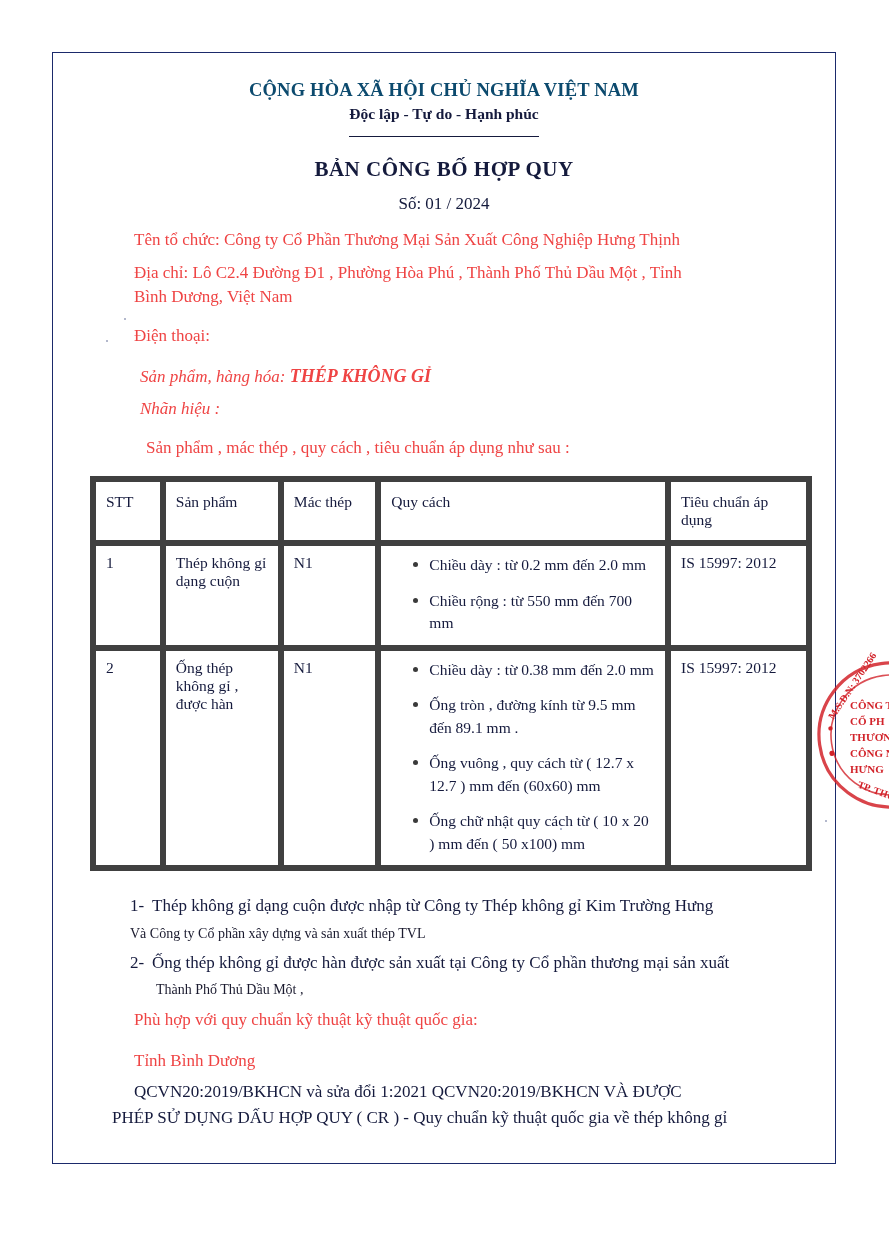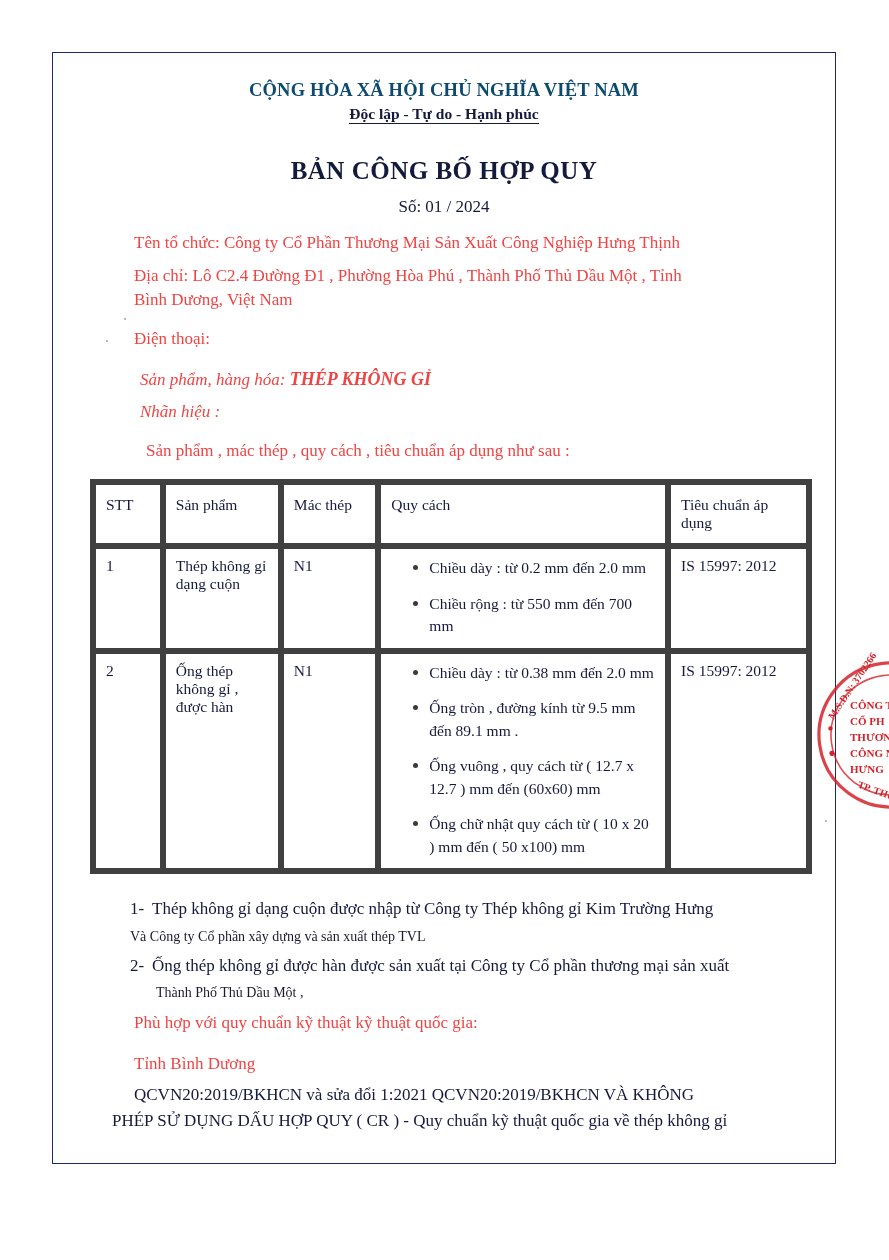--- a/index.html
+++ b/index.html
@@ -57,7 +57,7 @@
   }
   .hdr-line2 span.u {
     border-bottom: 1.4px solid #151a3d;
-    padding-bottom: 1px;
+    padding-bottom: 14px;
   }
   .title {
     text-align: center;

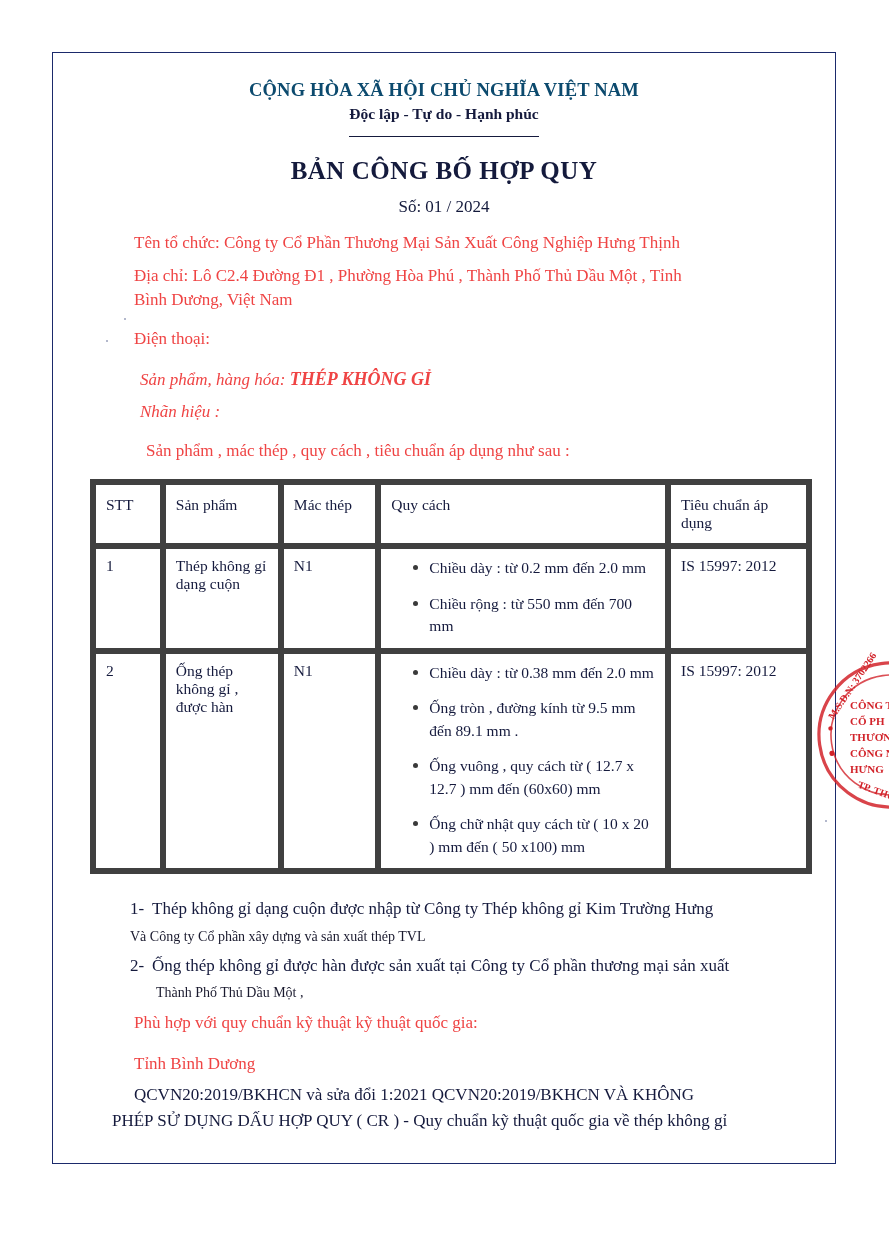--- a/index.html
+++ b/index.html
@@ -62,7 +62,7 @@
   .title {
     text-align: center;
     font-weight: bold;
-    font-size: 25px;
+    font-size: 21px;
     letter-spacing: 0.5px;
     margin-top: 34px;
     color: #141a3c;

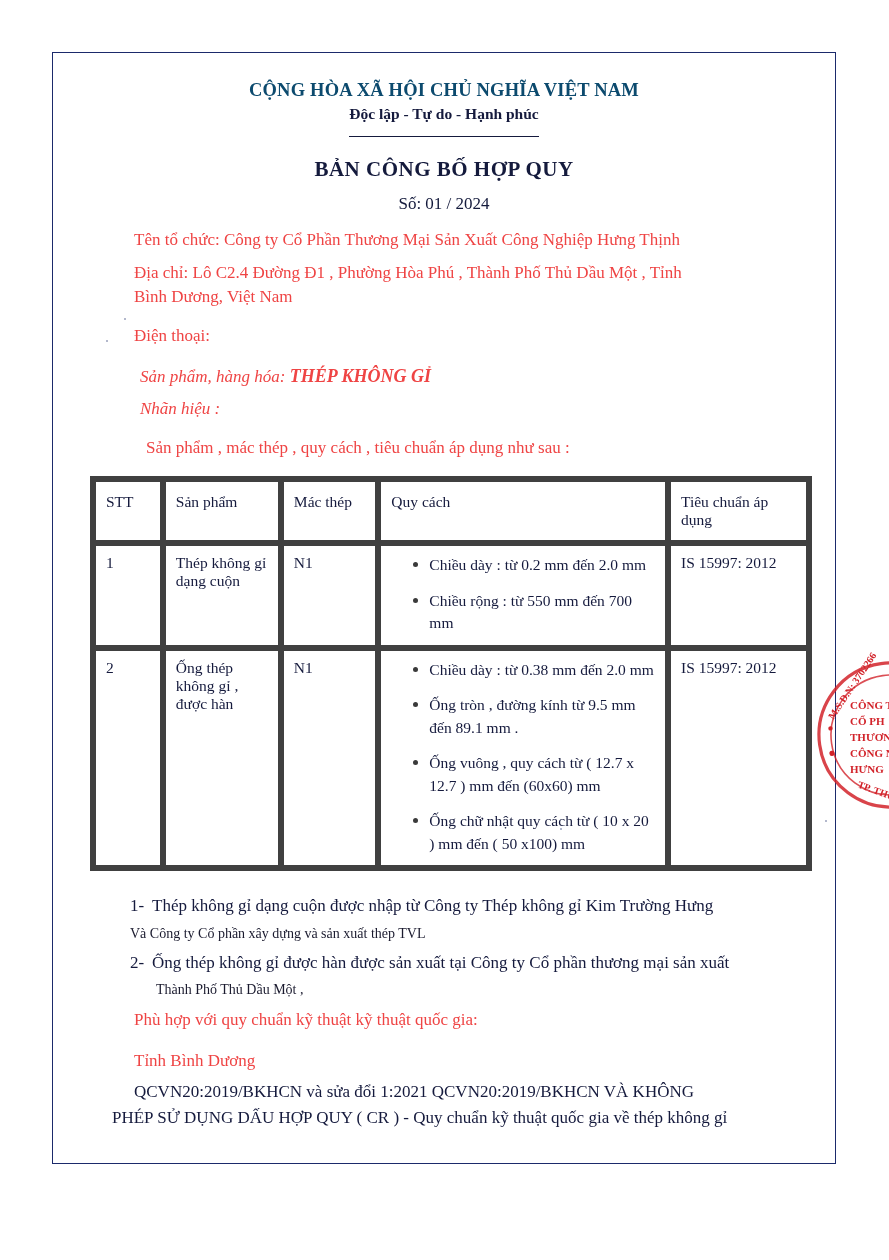--- a/index.html
+++ b/index.html
@@ -286,7 +286,7 @@
     <div class="para indent1" style="margin-top:16px;">Tỉnh Bình Dương</div>
 
     <div class="final">
-      <span class="ind">QCVN20:2019/BKHCN và sửa đổi 1:2021  QCVN20:2019/BKHCN VÀ KHÔNG</span>
+      <span class="ind">QCVN20:2019/BKHCN và sửa đổi 1:2021  QCVN20:2019/BKHCN VÀ ĐƯỢC</span>
       <span>PHÉP SỬ DỤNG DẤU HỢP QUY ( CR ) -  Quy chuẩn kỹ thuật quốc gia về thép không gỉ</span>
     </div>
 

